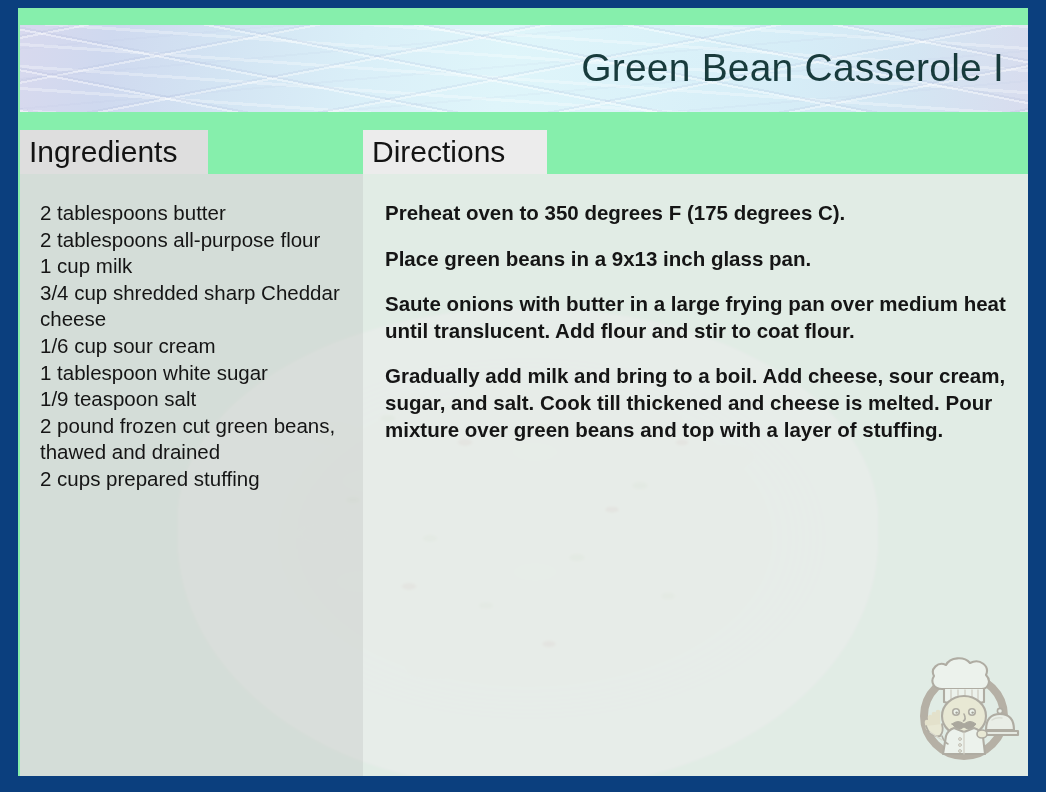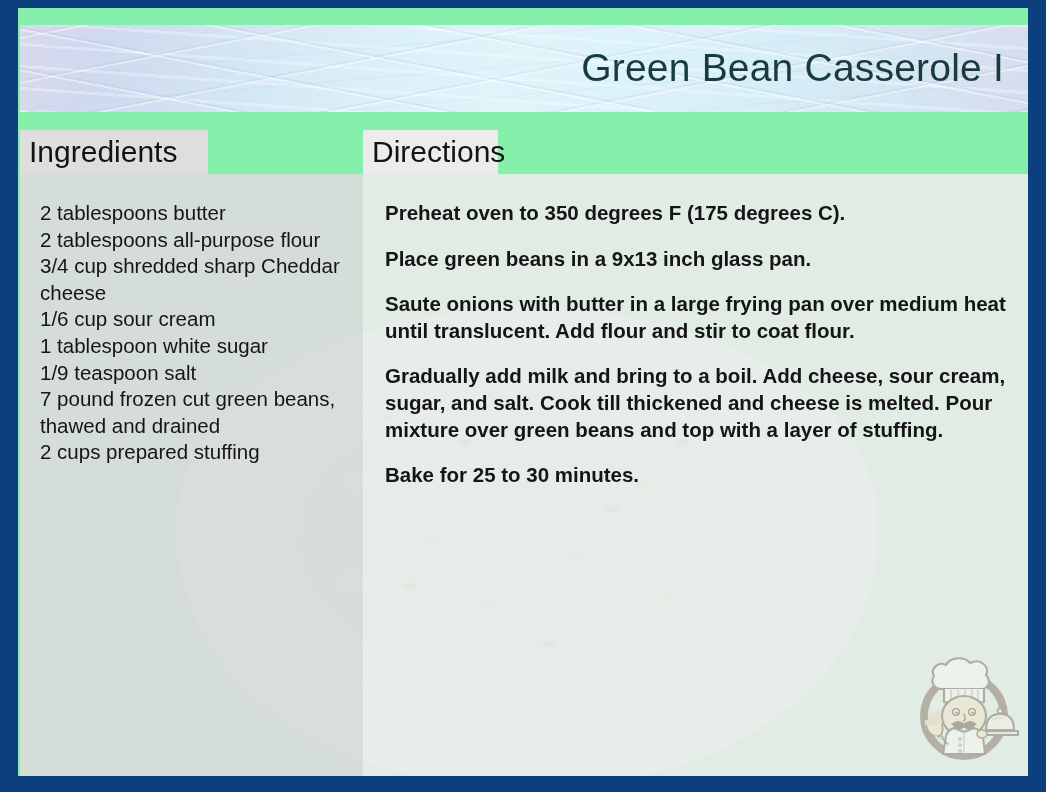--- a/index.html
+++ b/index.html
@@ -152,7 +152,7 @@
     white-space: nowrap;
   }
   #tab-ingredients { left: 2px;   top: 122px; width: 188px; }
-  #tab-directions  { left: 345px; top: 122px; width: 135px; background: #ececec; }
+  #tab-directions  { left: 345px; top: 122px; width: 184px; background: #ececec; }
 
   
   .panel {

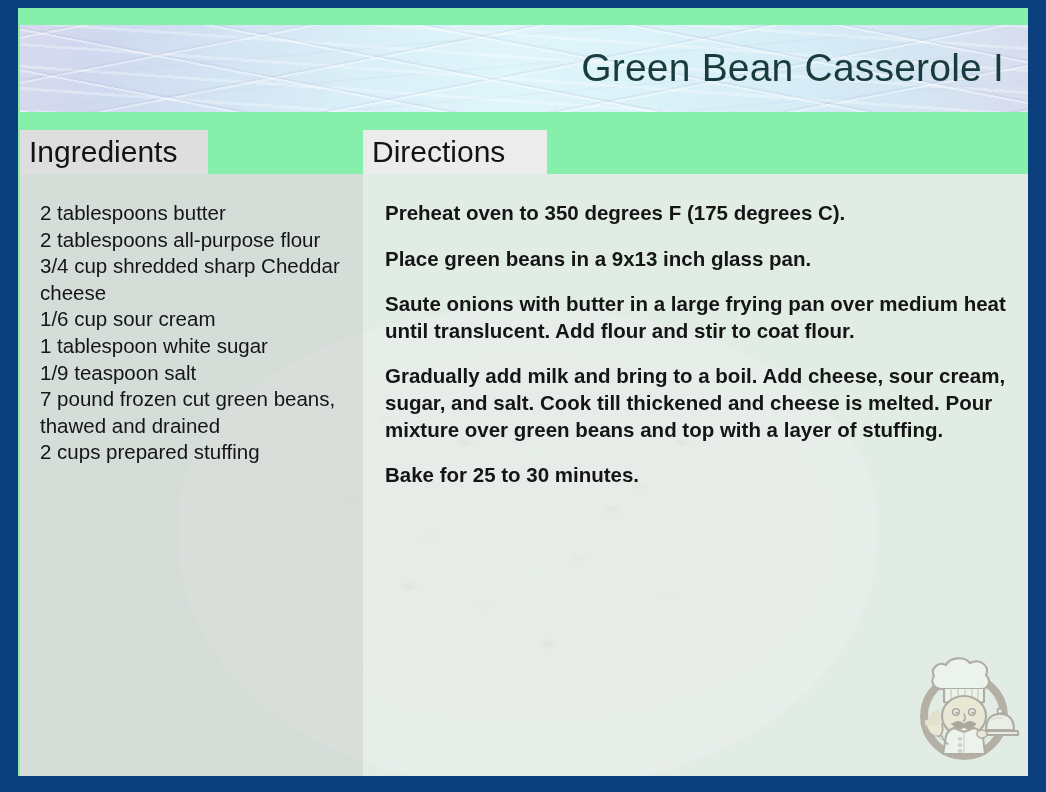--- a/index.html
+++ b/index.html
@@ -233,6 +233,7 @@
       <ul id="ingredients-list">
           <li>2 tablespoons butter</li>
           <li>2 tablespoons all-purpose flour</li>
+          <li>1 cup milk</li>
           <li>3/4 cup shredded sharp Cheddar cheese</li>
           <li>1/6 cup sour cream</li>
           <li>1 tablespoon white sugar</li>

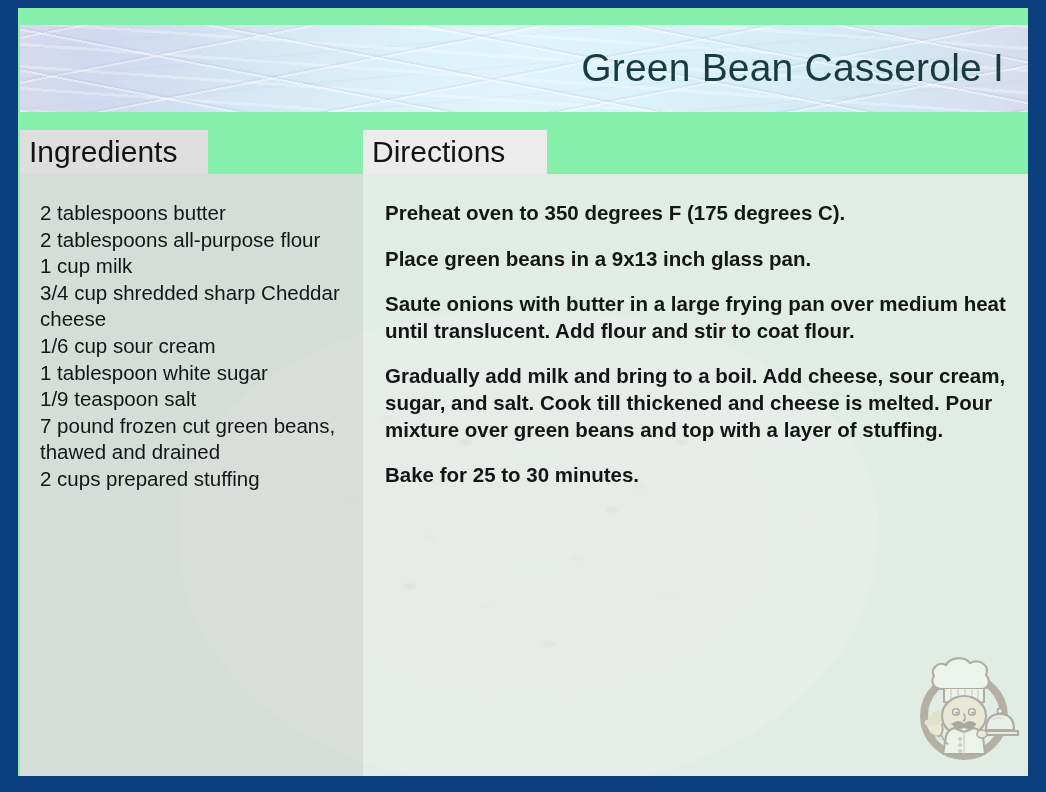--- a/index.html
+++ b/index.html
@@ -238,7 +238,7 @@
           <li>1/6 cup sour cream</li>
           <li>1 tablespoon white sugar</li>
           <li>1/9 teaspoon salt</li>
-          <li>7 pound frozen cut green beans, thawed and drained</li>
+          <li>2 pound frozen cut green beans, thawed and drained</li>
           <li>2 cups prepared stuffing</li>
         </ul>
     </div>

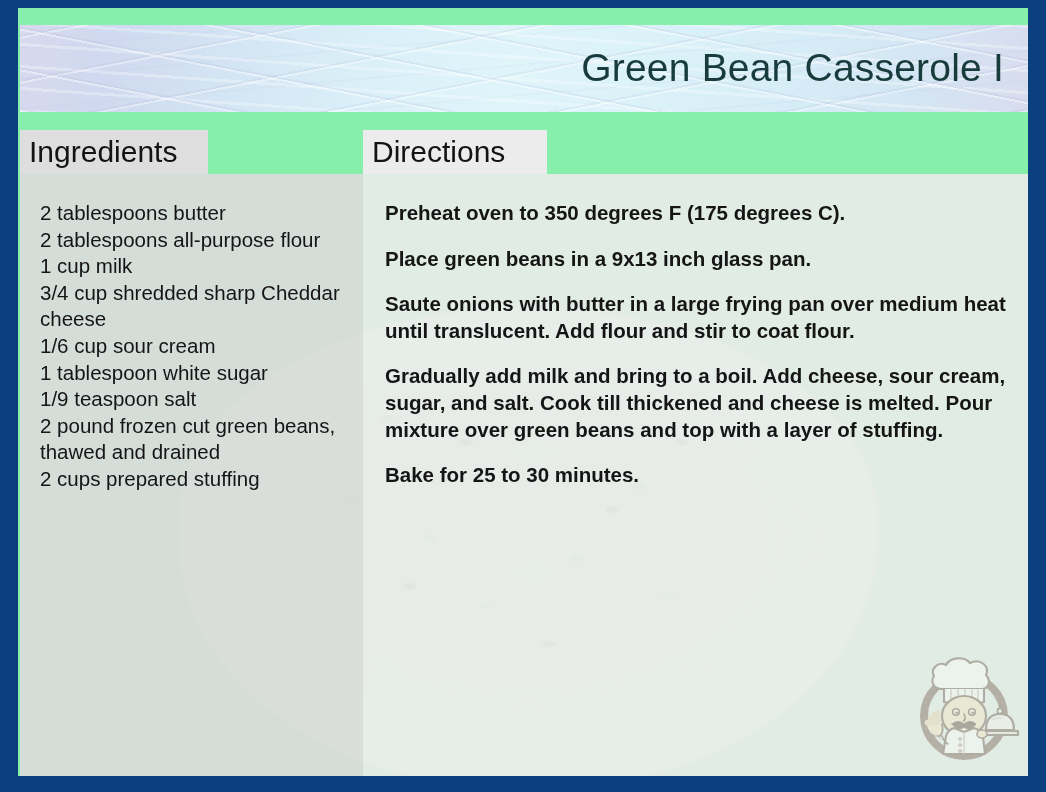--- a/index.html
+++ b/index.html
@@ -249,7 +249,6 @@
           <li>Place green beans in a 9x13 inch glass pan.</li>
           <li>Saute onions with butter in a large frying pan over medium heat until translucent. Add flour and stir to coat flour.</li>
           <li>Gradually add milk and bring to a boil. Add cheese, sour cream, sugar, and salt. Cook till thickened and cheese is melted. Pour mixture over green beans and top with a layer of stuffing.</li>
-          <li>Bake for 25 to 30 minutes.</li>
         </ul>
     </div>
 

